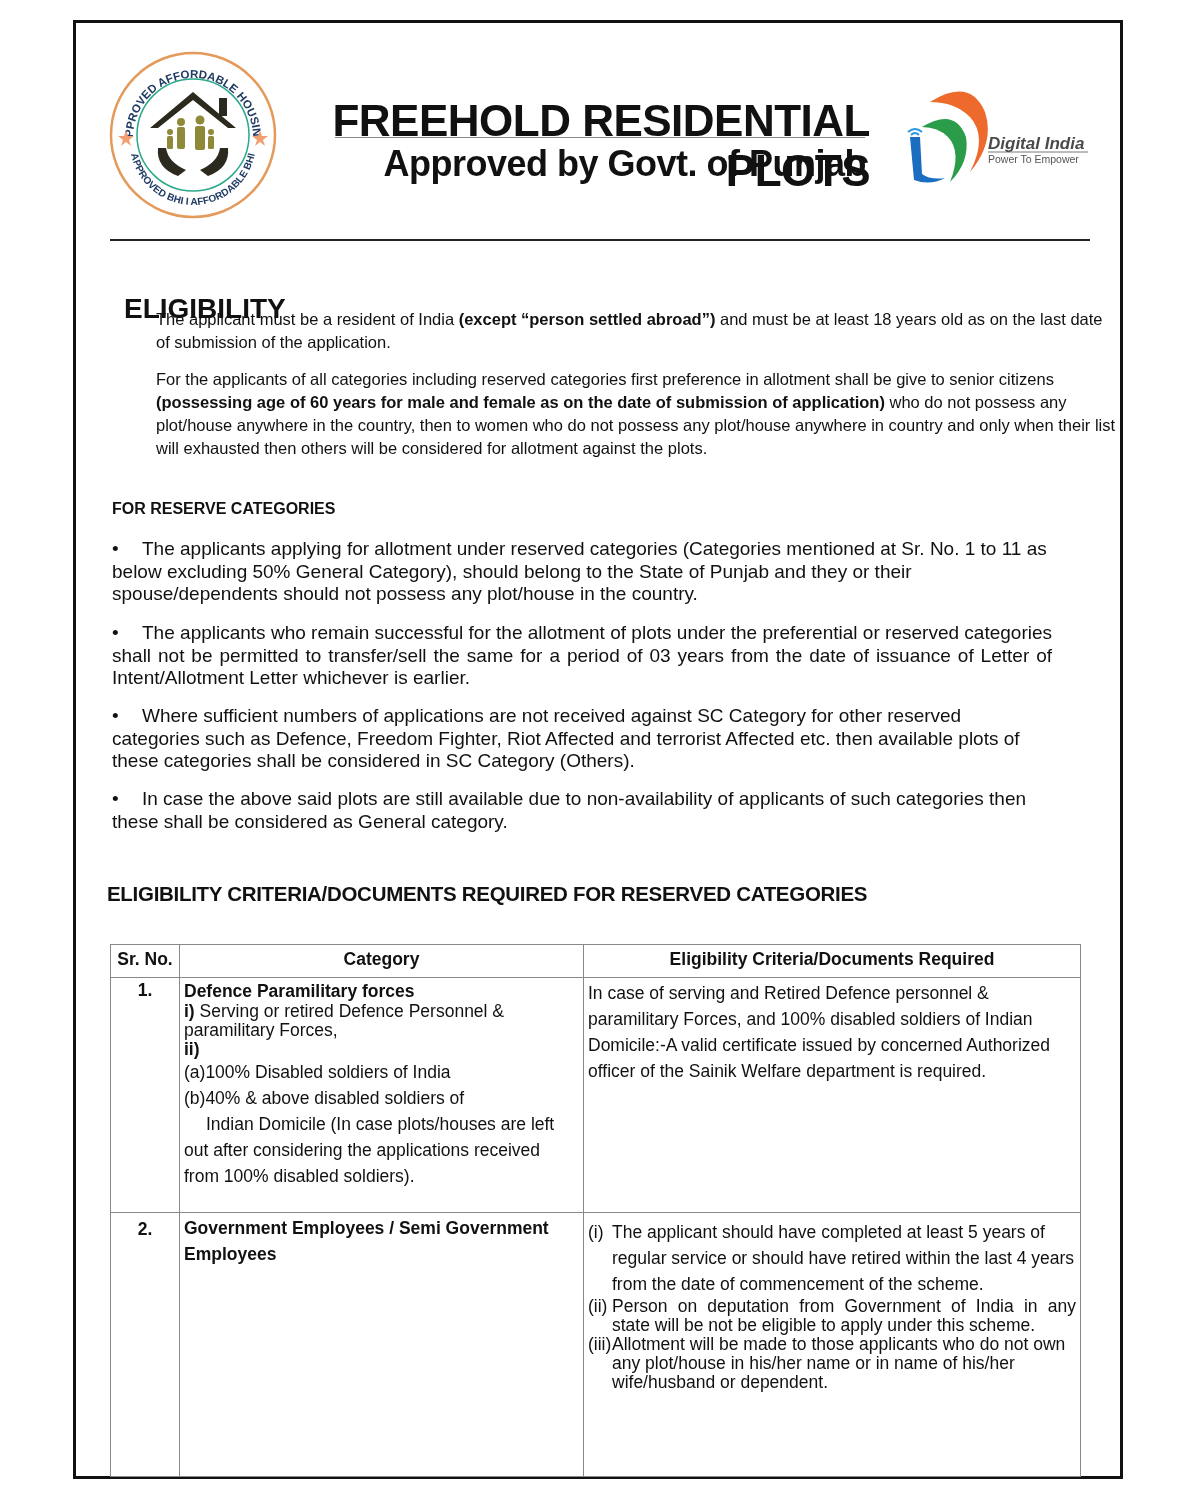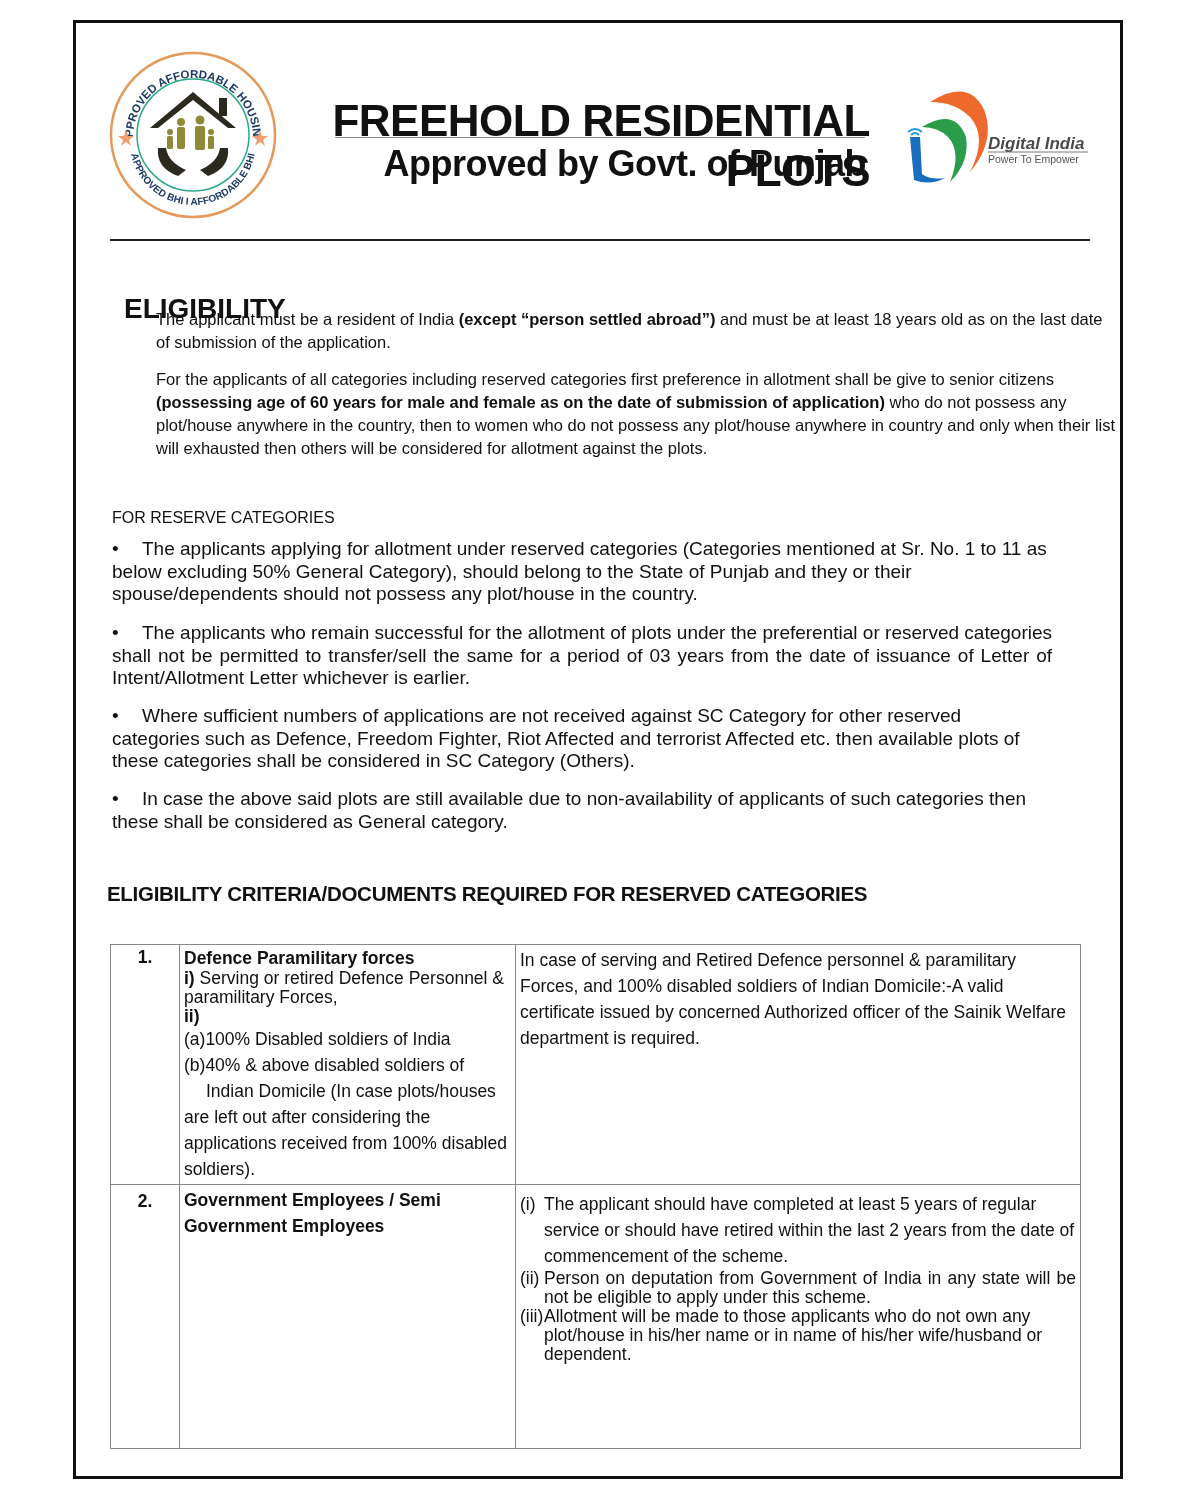--- a/index.html
+++ b/index.html
@@ -16,7 +16,7 @@
   .p b{font-weight:bold;}
   .p1{left:124px;top:308px;width:960px;}
   .p2{left:124px;top:368px;width:960px;}
-  .h-reserve{position:absolute;left:112px;top:500px;font-weight:normal;font-size:16px;margin-top:9px;}
+  .h-reserve{position:absolute;left:112px;top:500px;font-weight:bold;font-size:16px;}
   .bullet{position:absolute;left:112px;width:940px;font-size:19px;line-height:22.5px;}
   .bullet .dot{display:inline-block;width:30px;}
   .b1{top:538px;}

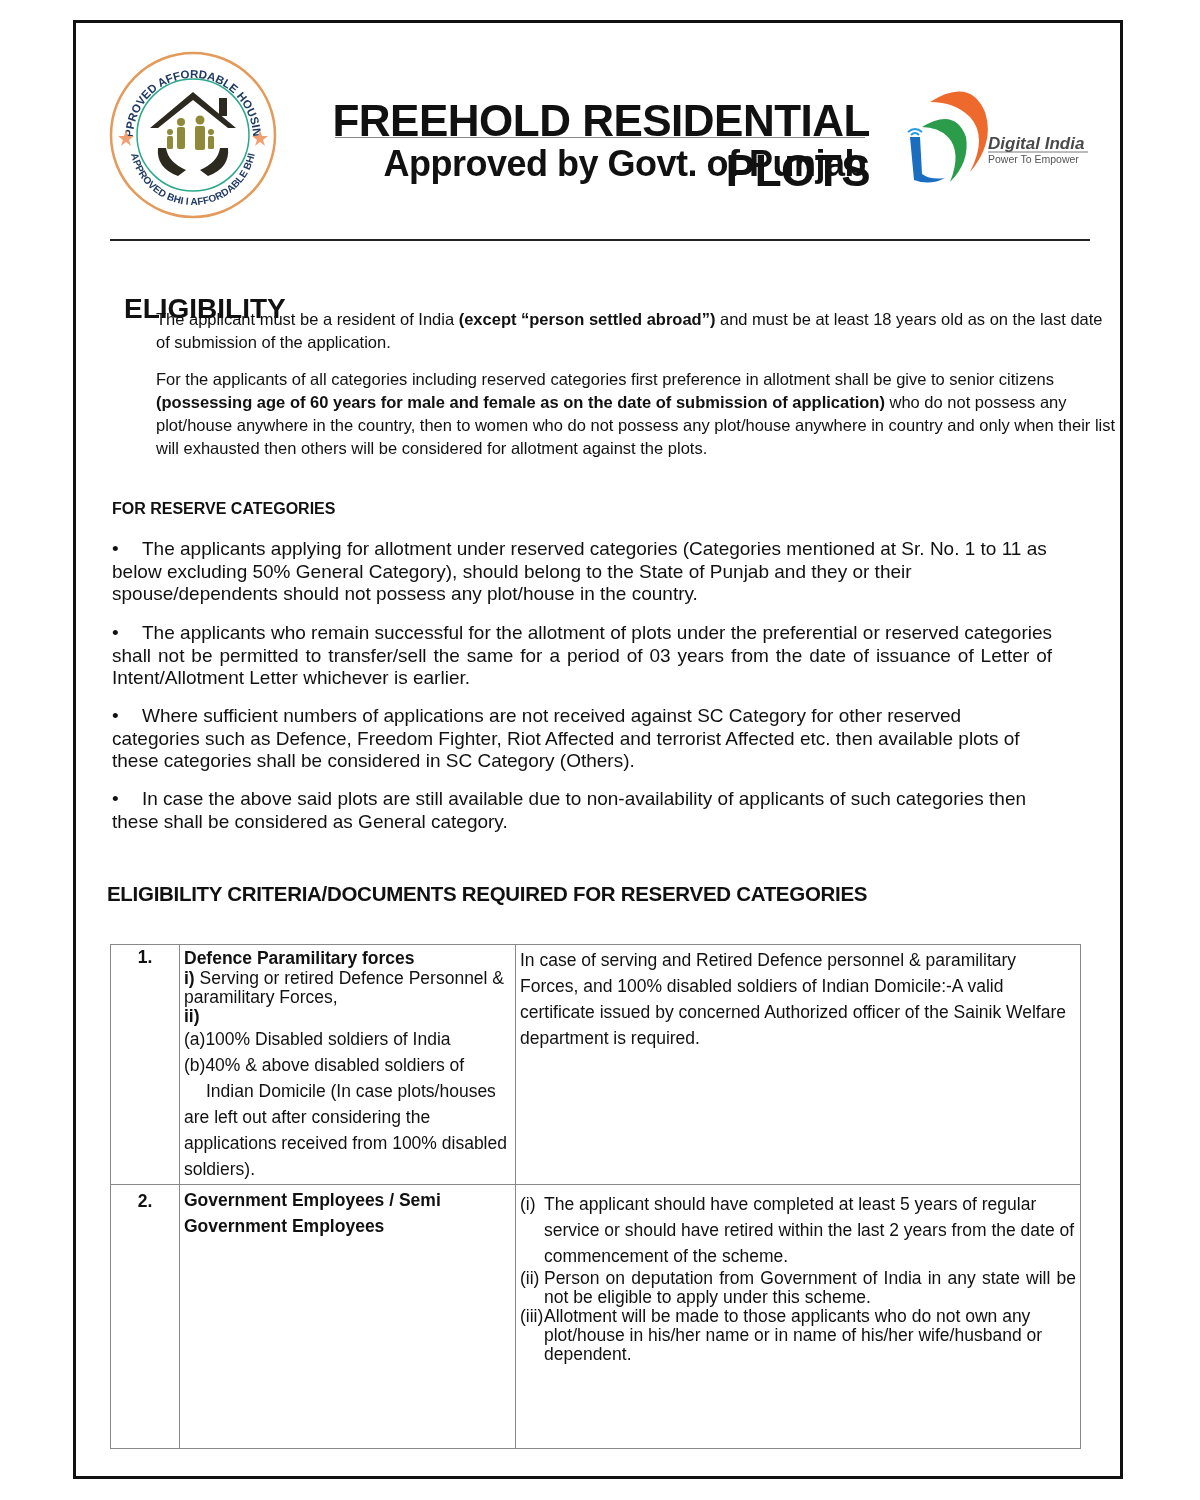--- a/index.html
+++ b/index.html
@@ -105,6 +105,11 @@
 <div class="h-criteria">ELIGIBILITY CRITERIA/DOCUMENTS REQUIRED FOR RESERVED CATEGORIES</div>
 <table class="crit">
   <tbody>
+      <tr>
+    <th class="c-sr">Sr. No.</th>
+    <th class="c-cat">Category</th>
+    <th>Eligibility Criteria/Documents Required</th>
+  </tr>
   <tr class="row1">
     <td class="c-sr">1.</td>
     <td>

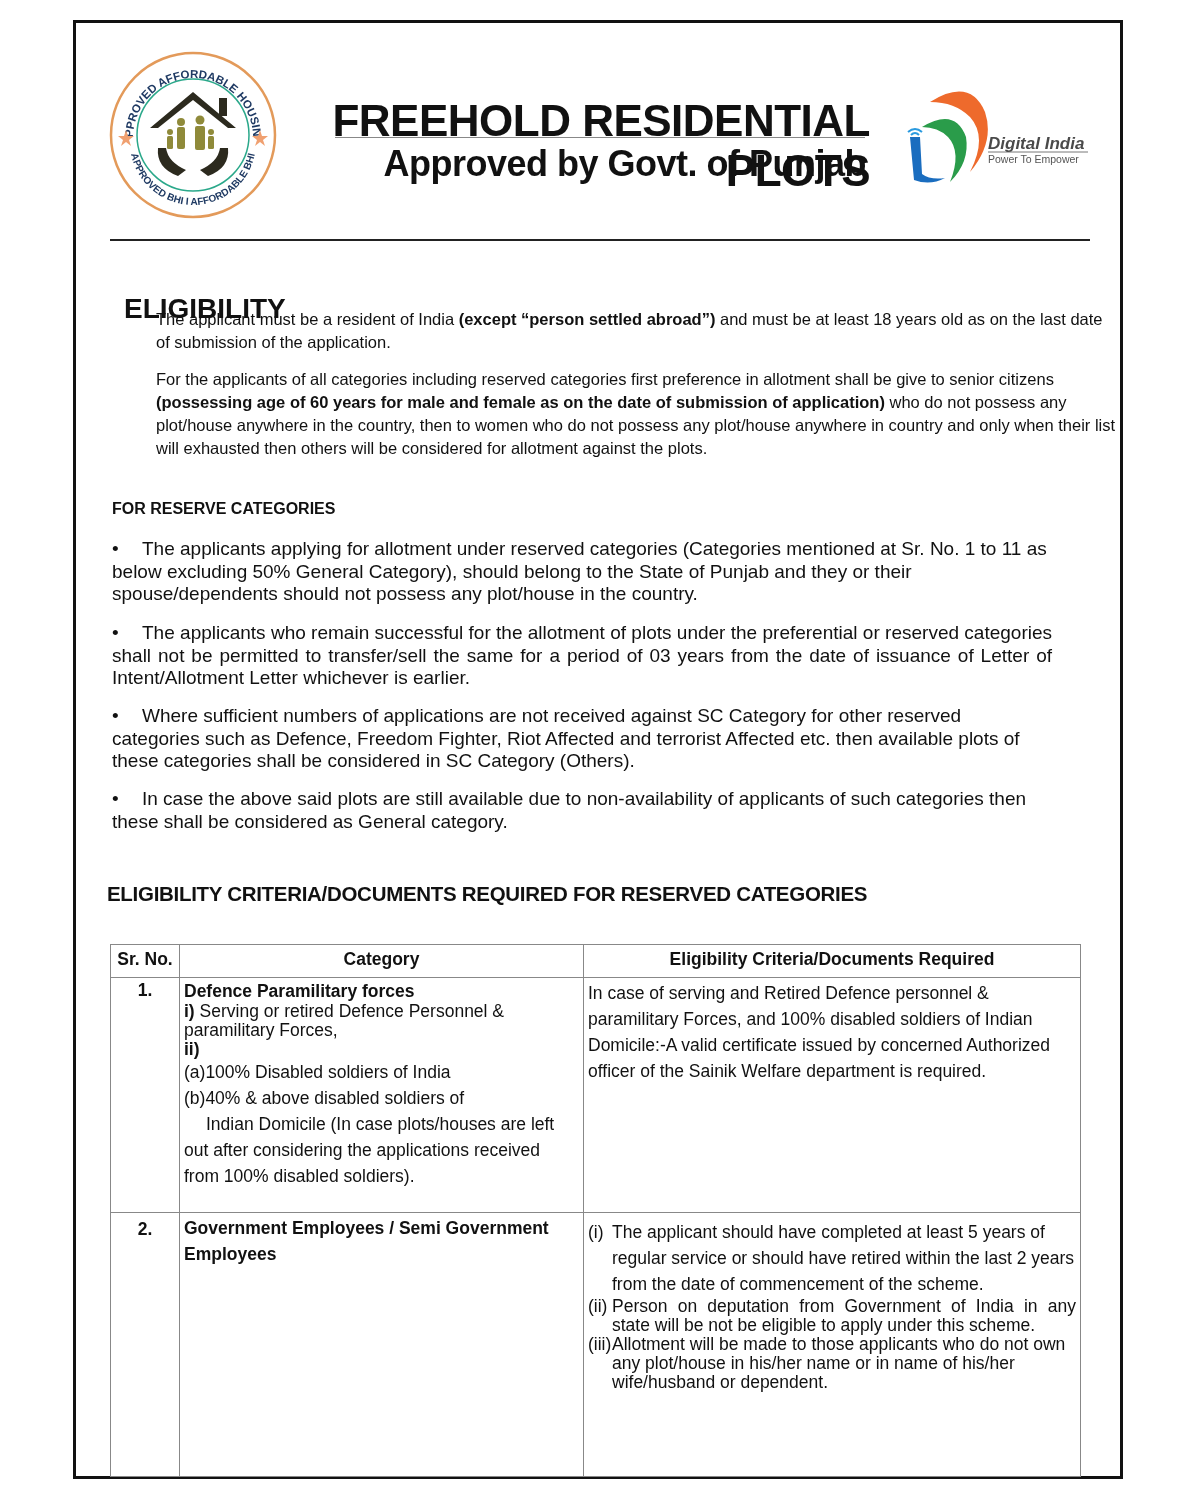--- a/index.html
+++ b/index.html
@@ -130,7 +130,7 @@
     <td style="padding-top:6px">
       <div class="item" style="line-height:26px">
             <span class="num" style="min-width:24px">(i)</span>
-            <span class="txt">The applicant should have completed at least 5 years of regular service or should have retired within the last 2 years from the date of commencement of the scheme.</span>
+            <span class="txt">The applicant should have completed at least 5 years of regular service or should have retired within the last 4 years from the date of commencement of the scheme.</span>
           </div>
       <div class="item" style="line-height:19px;text-align:justify">
             <span class="num" style="min-width:24px">(ii)</span>

